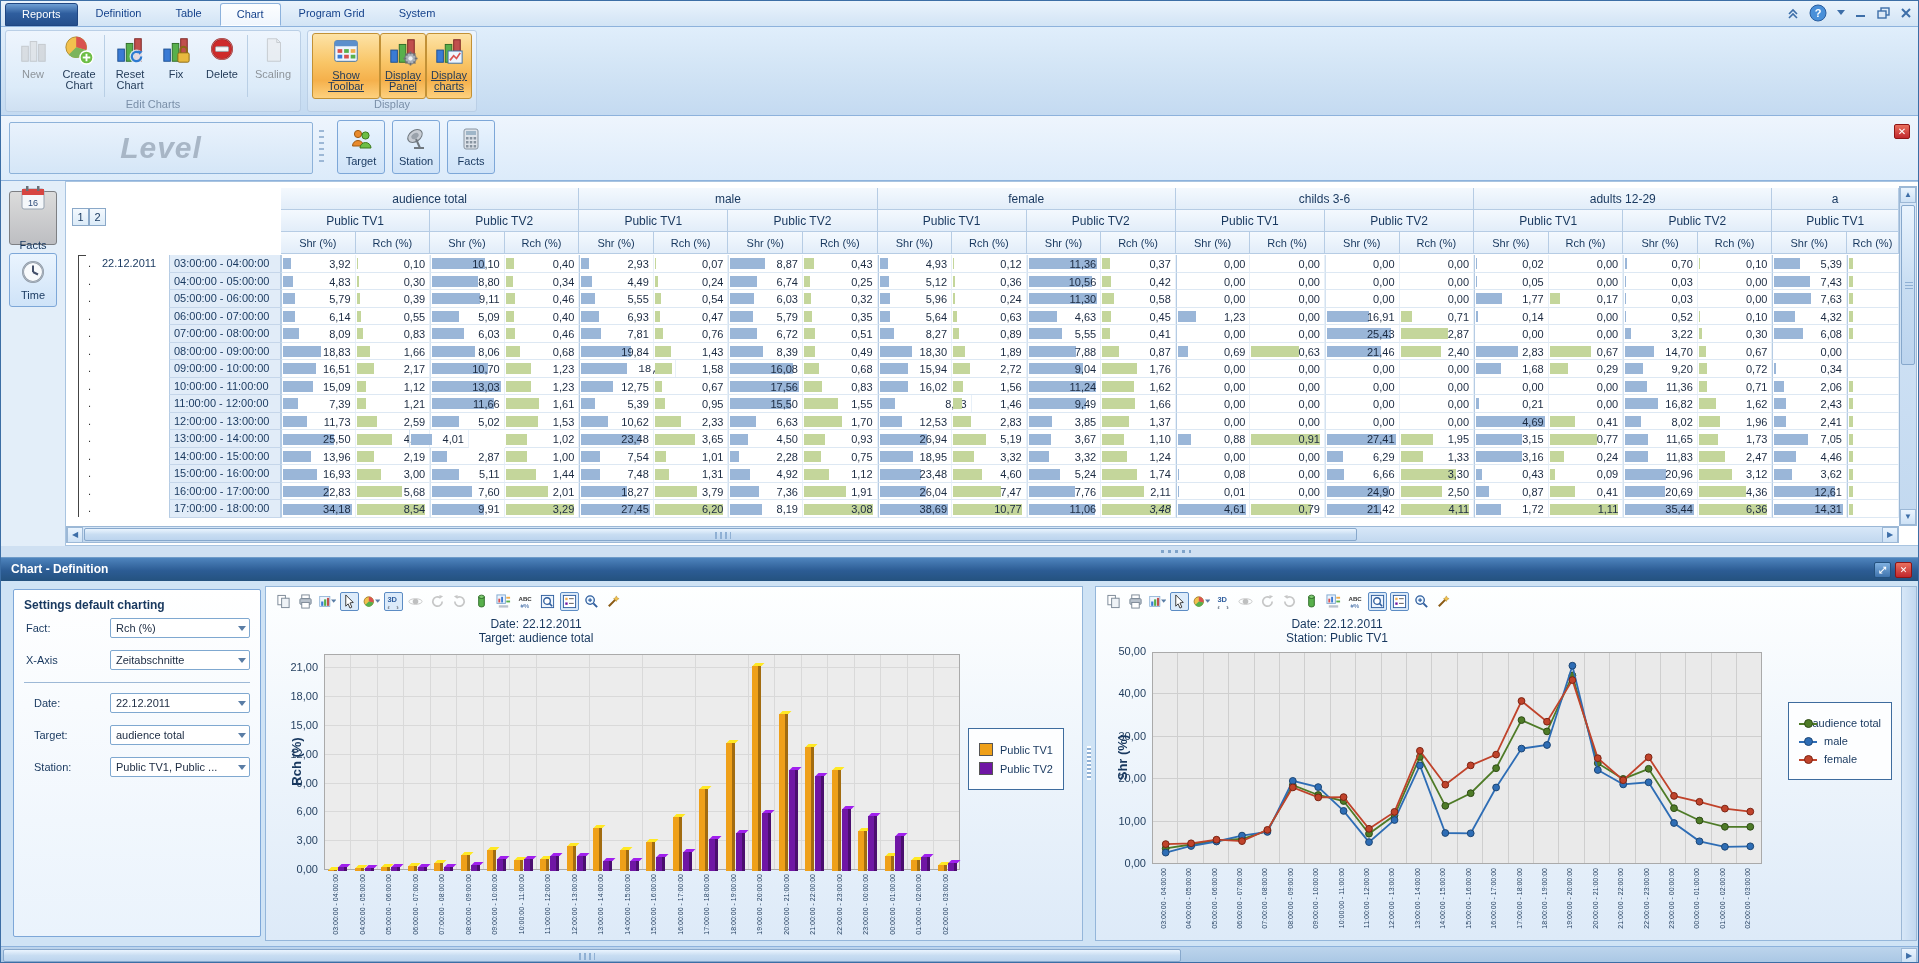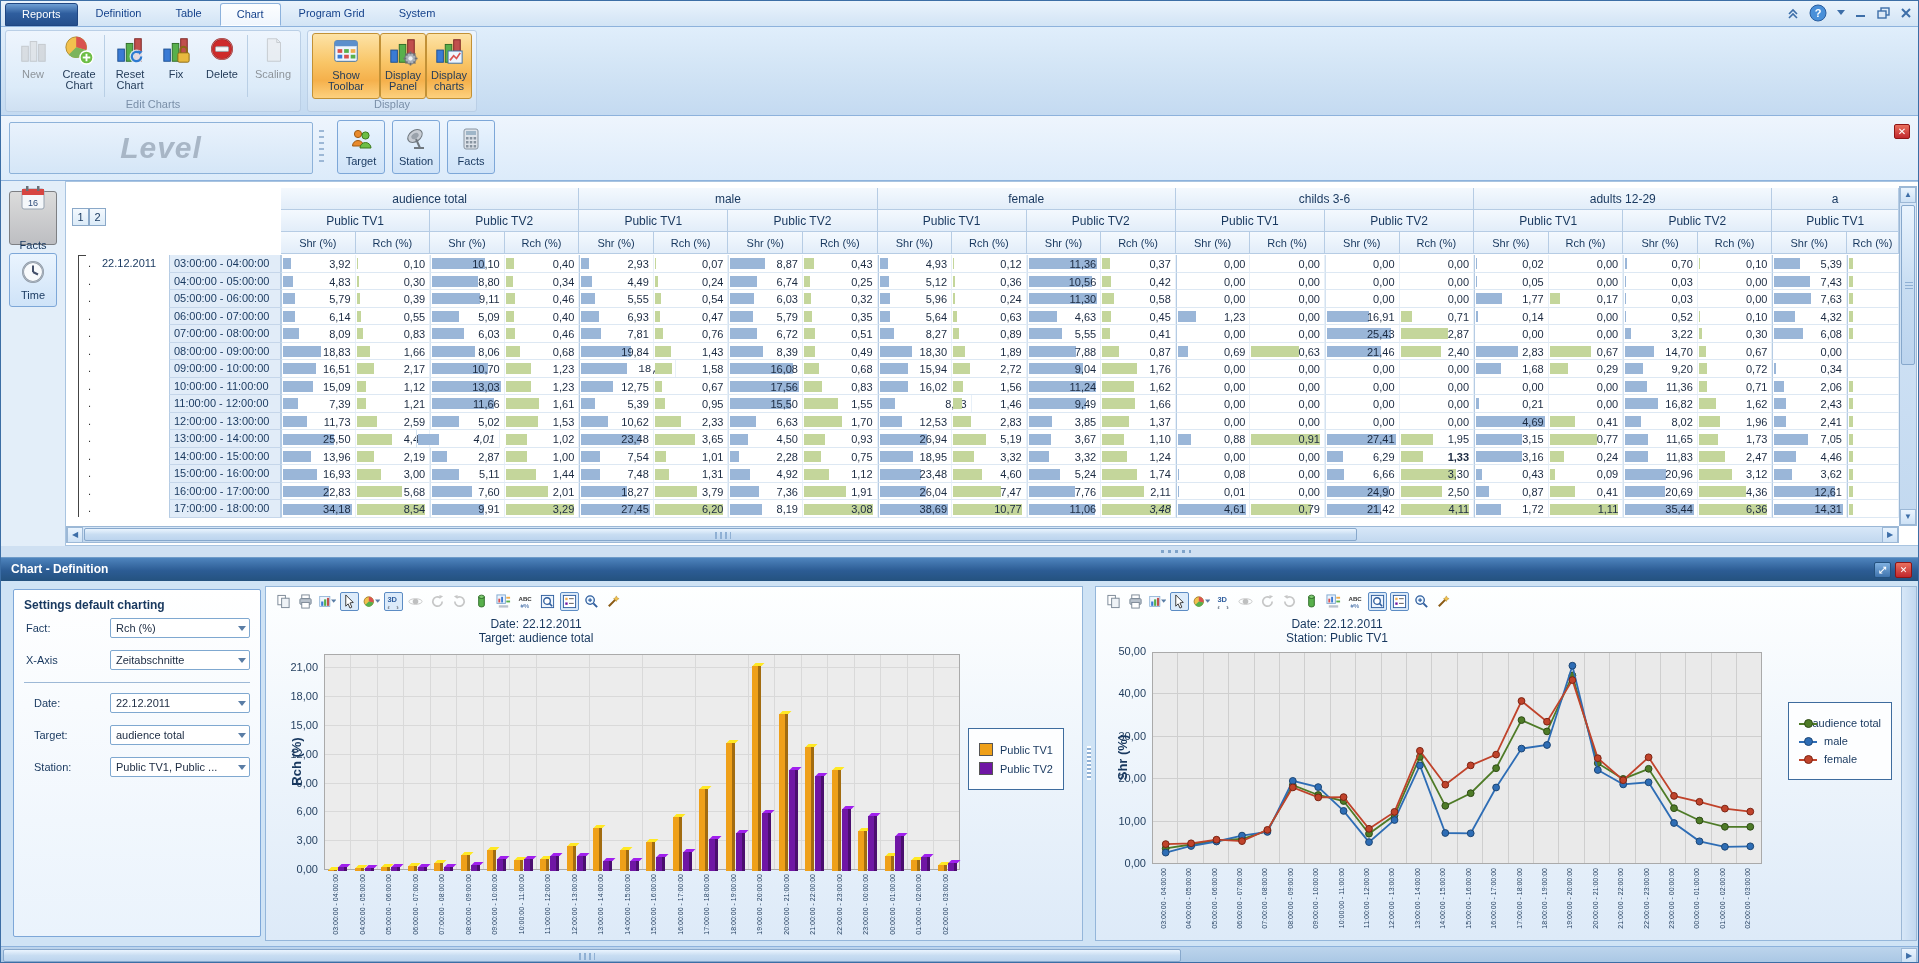--- a/index.html
+++ b/index.html
@@ -33,7 +33,7 @@
   .rbtn .blabel { line-height:11px; margin-top:2px; }
   .rbtn.disabled { opacity:.5; filter:grayscale(1); }
   .rbtn.toggled { background:linear-gradient(#fde3a7,#f9c566 45%,#f5b04b,#fdd17e);
-    border:1px solid #c29136; }
+    border:1px solid #c29136;text-decoration:underline; }
   .rsep { width:1px; background:#b9cfe5; margin:2px 2px; }
   
   #levelbar { position:absolute; left:0; top:115px; width:100%; height:65px;

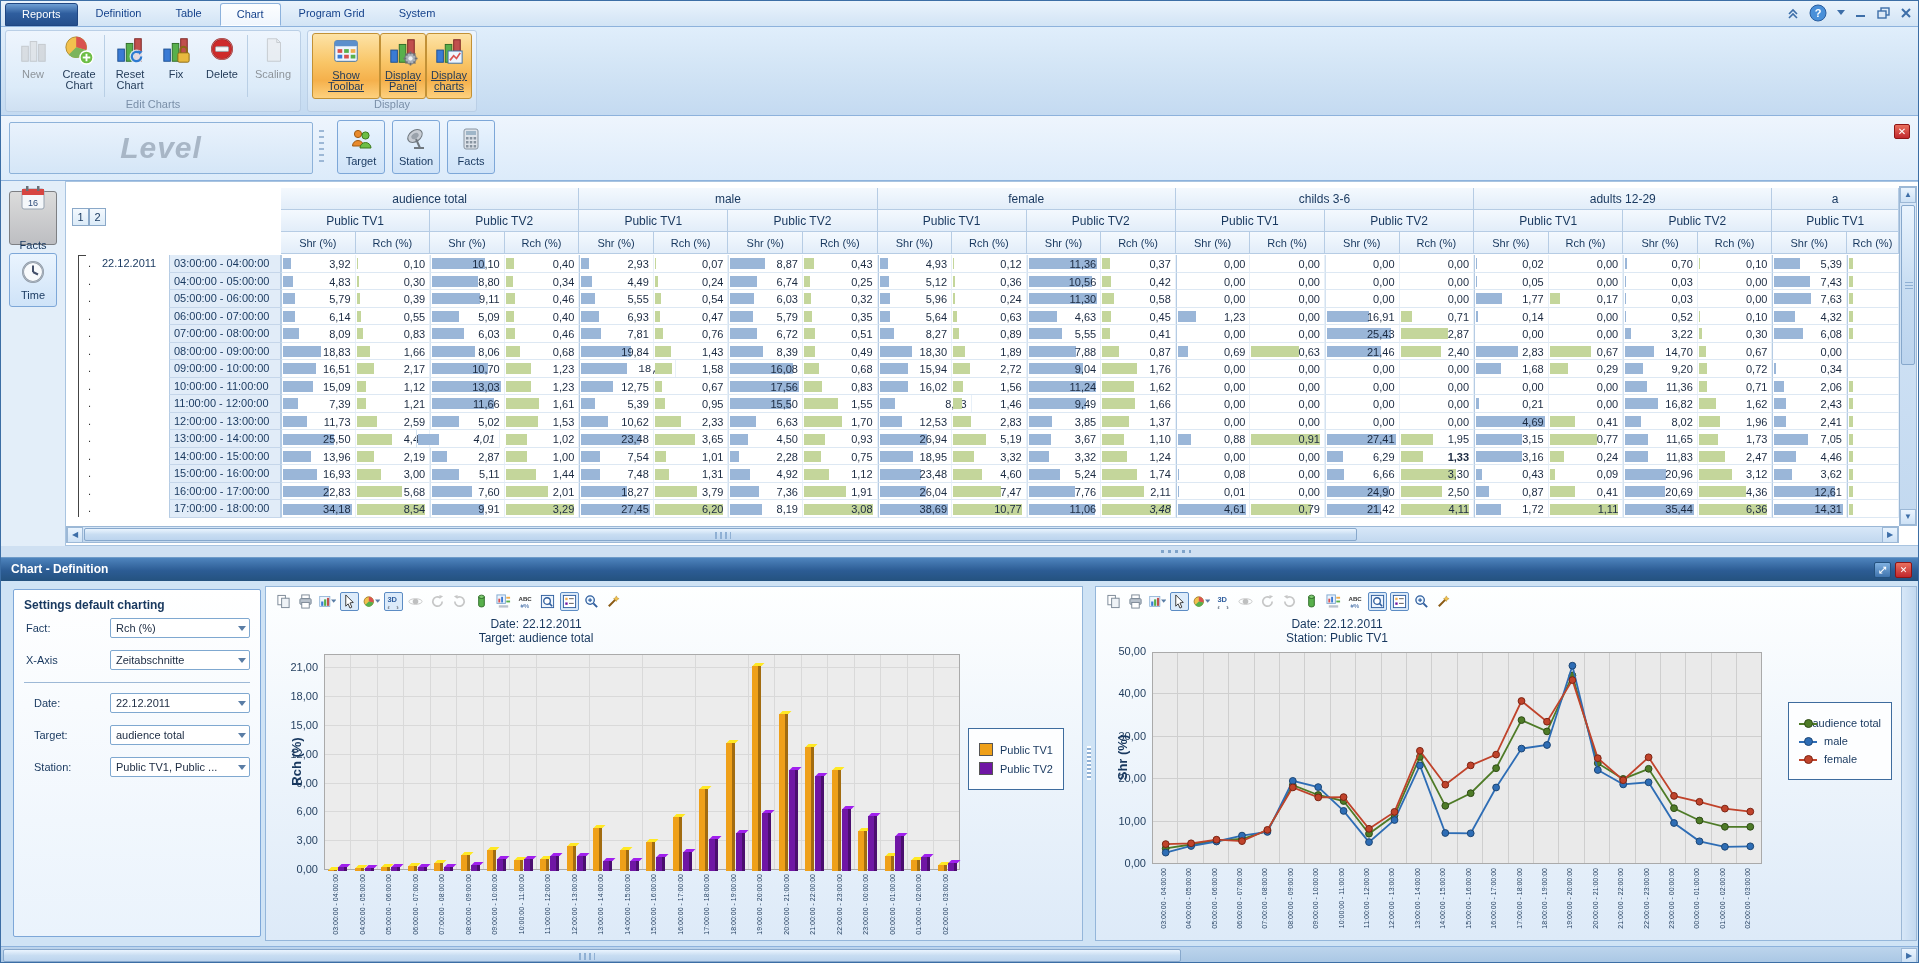--- a/index.html
+++ b/index.html
@@ -1291,7 +1291,7 @@
               <div class="cbar rch" style="width: 35.6px; top: 3.265px;"></div>
               <div class="cval">4,44</div>
             </div>
-            <div class="cell sep2" style="left: 350px; width: 84px; font-style: italic;">
+            <div class="cell sep2" style="left: 343px; width: 60px;">
               <div class="cbar shr" style="width: 21.1px; top: 3.265px;"></div>
               <div class="cval">4,01</div>
             </div>

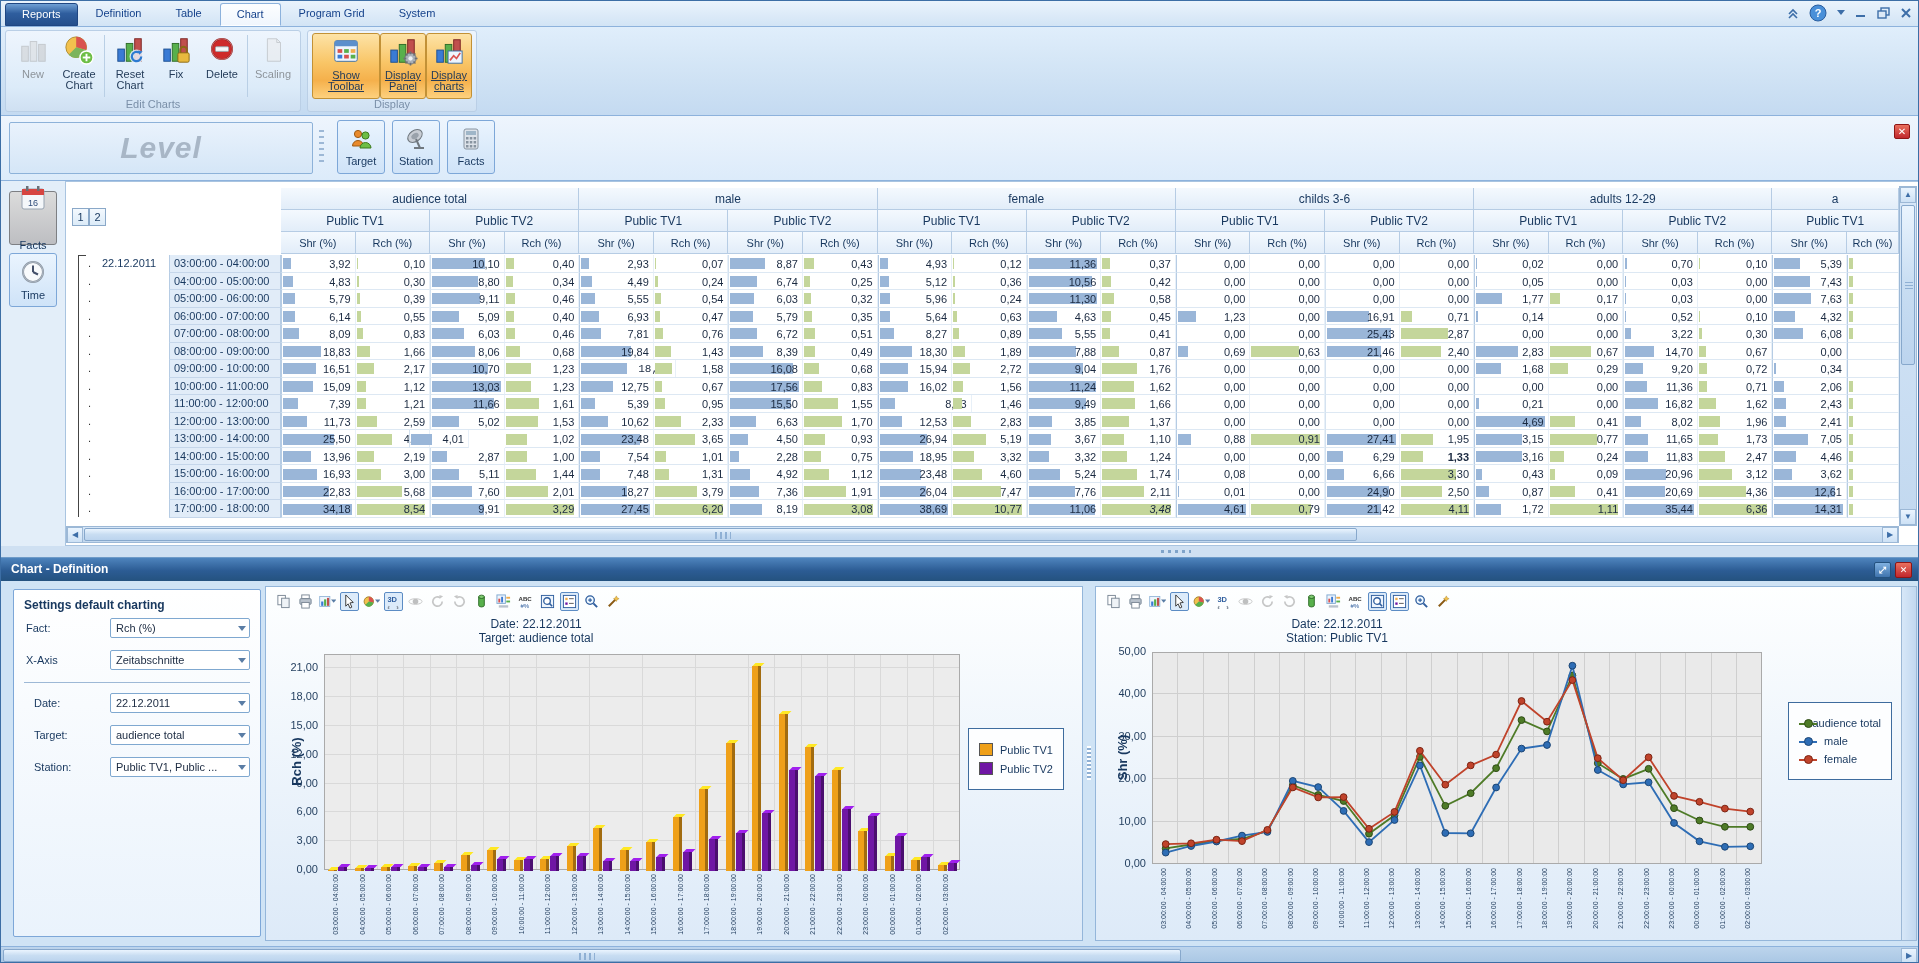--- a/index.html
+++ b/index.html
@@ -1432,7 +1432,7 @@
               <div class="cbar shr" style="width: 15.7px; top: 3.265px;"></div>
               <div class="cval">6,29</div>
             </div>
-            <div class="cell" style="left: 1333.55px; width: 74.57px; font-weight: bold;">
+            <div class="cell" style="left: 1333.55px; width: 74.57px;">
               <div class="cbar rch" style="width: 22.2px; top: 3.265px;"></div>
               <div class="cval">1,33</div>
             </div>

